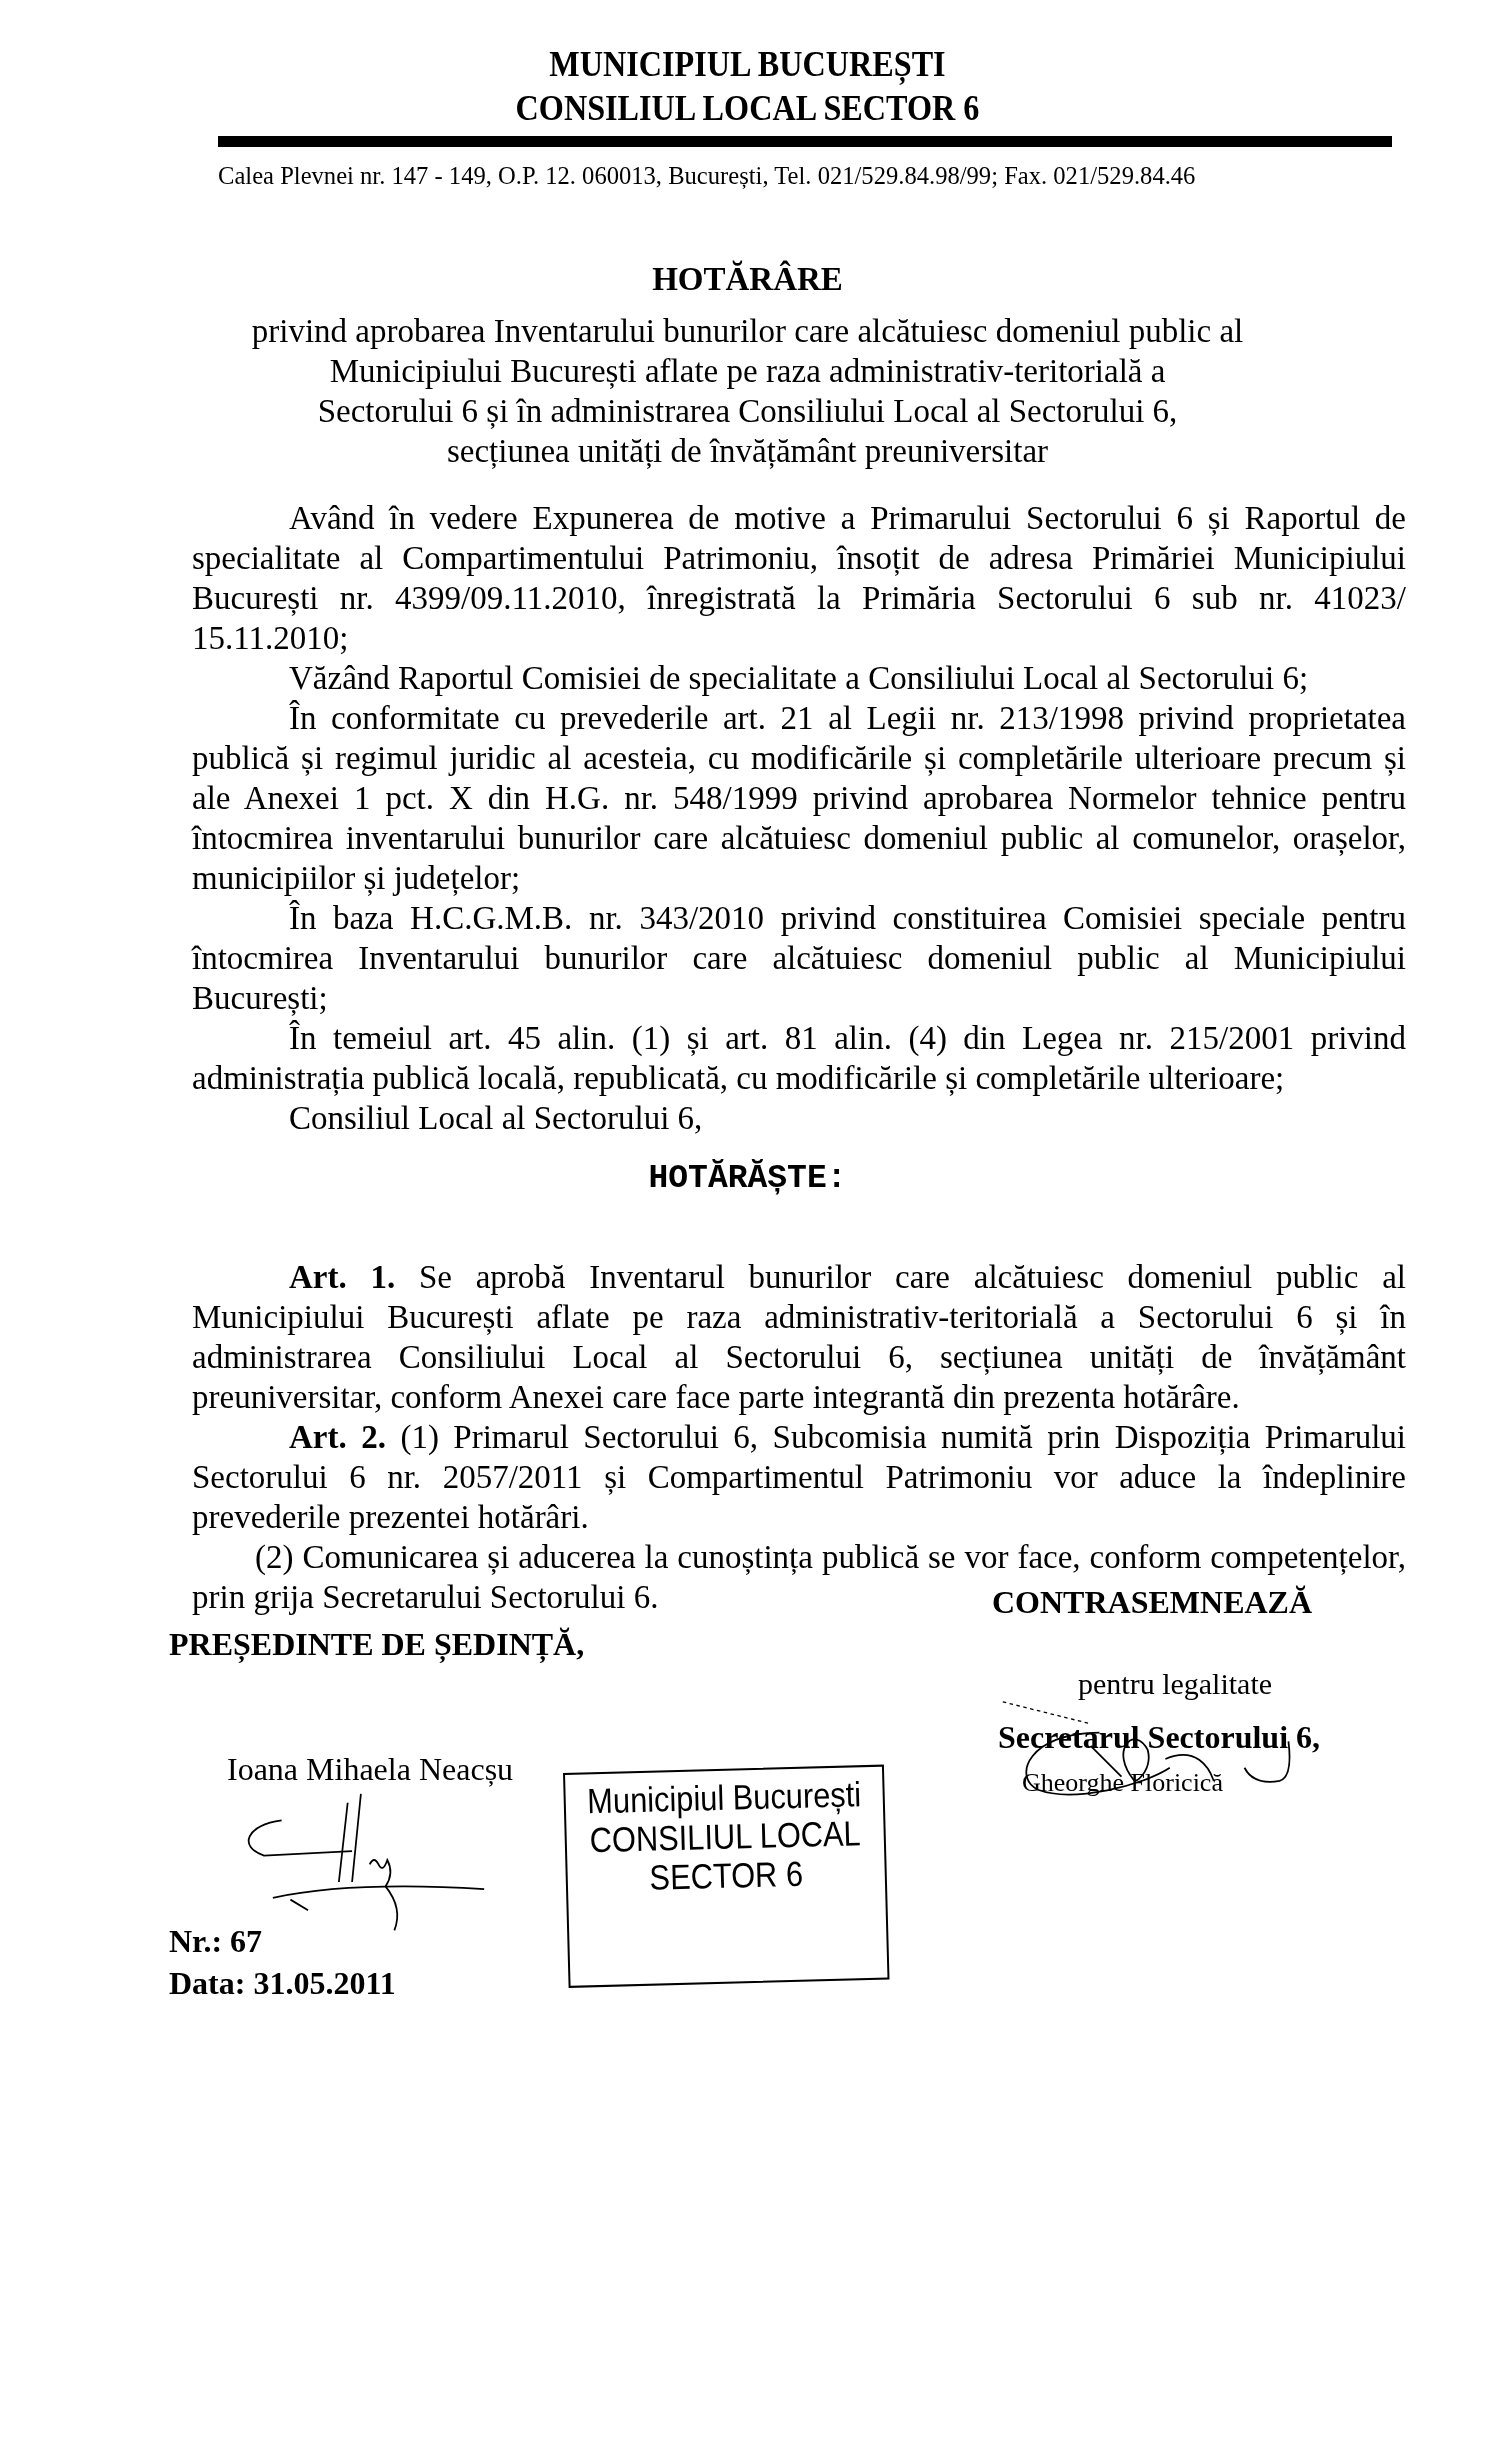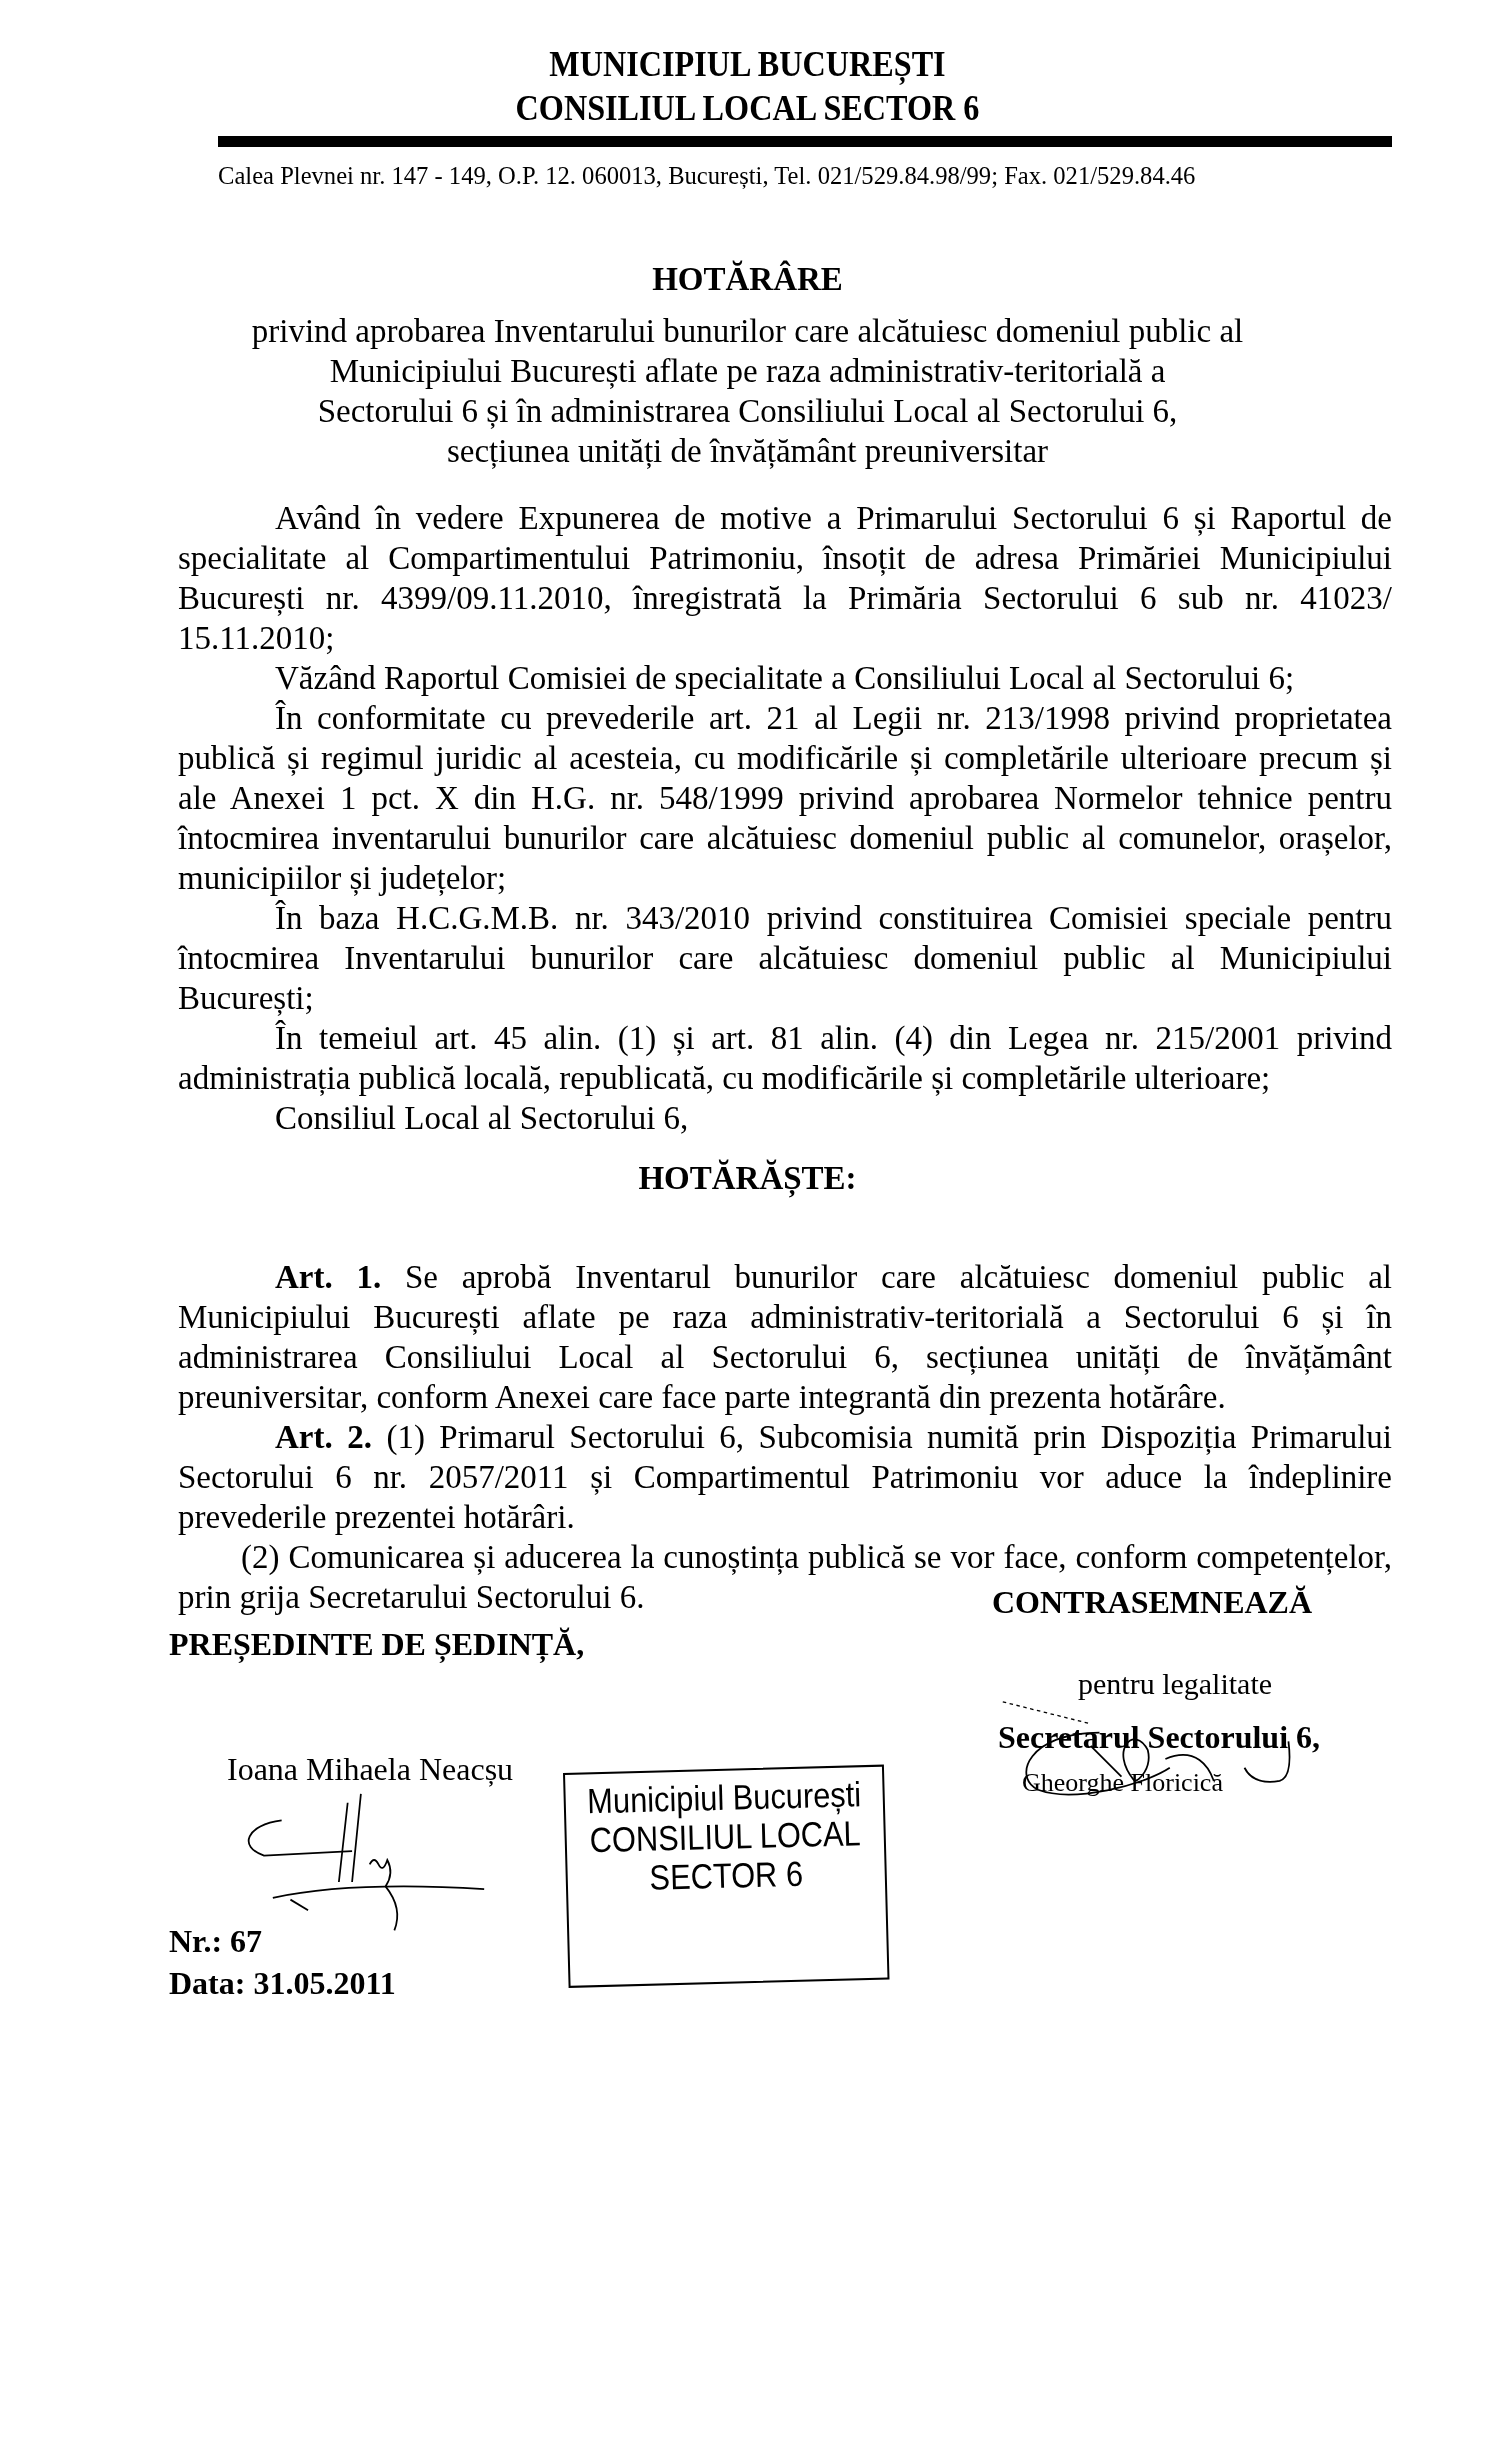--- a/index.html
+++ b/index.html
@@ -12,7 +12,7 @@
   .addr { left: 218px; top: 160px; width: 1174px; font-size: 24.6px; line-height: 32px; text-align: left; white-space: nowrap; }
   .title { font-size: 33px; font-weight: bold; line-height: 39px; }
   .subtitle { font-size: 33px; line-height: 40px; }
-  .body { left: 178px; width: 1214px; font-size: 33px; line-height: 40px; text-align: justify; }
+  .body { left: 192px; width: 1214px; font-size: 33px; line-height: 40px; text-align: justify; }
   .body p { margin: 0; }
   .indent { text-indent: 97px; }
   .b { font-weight: bold; }

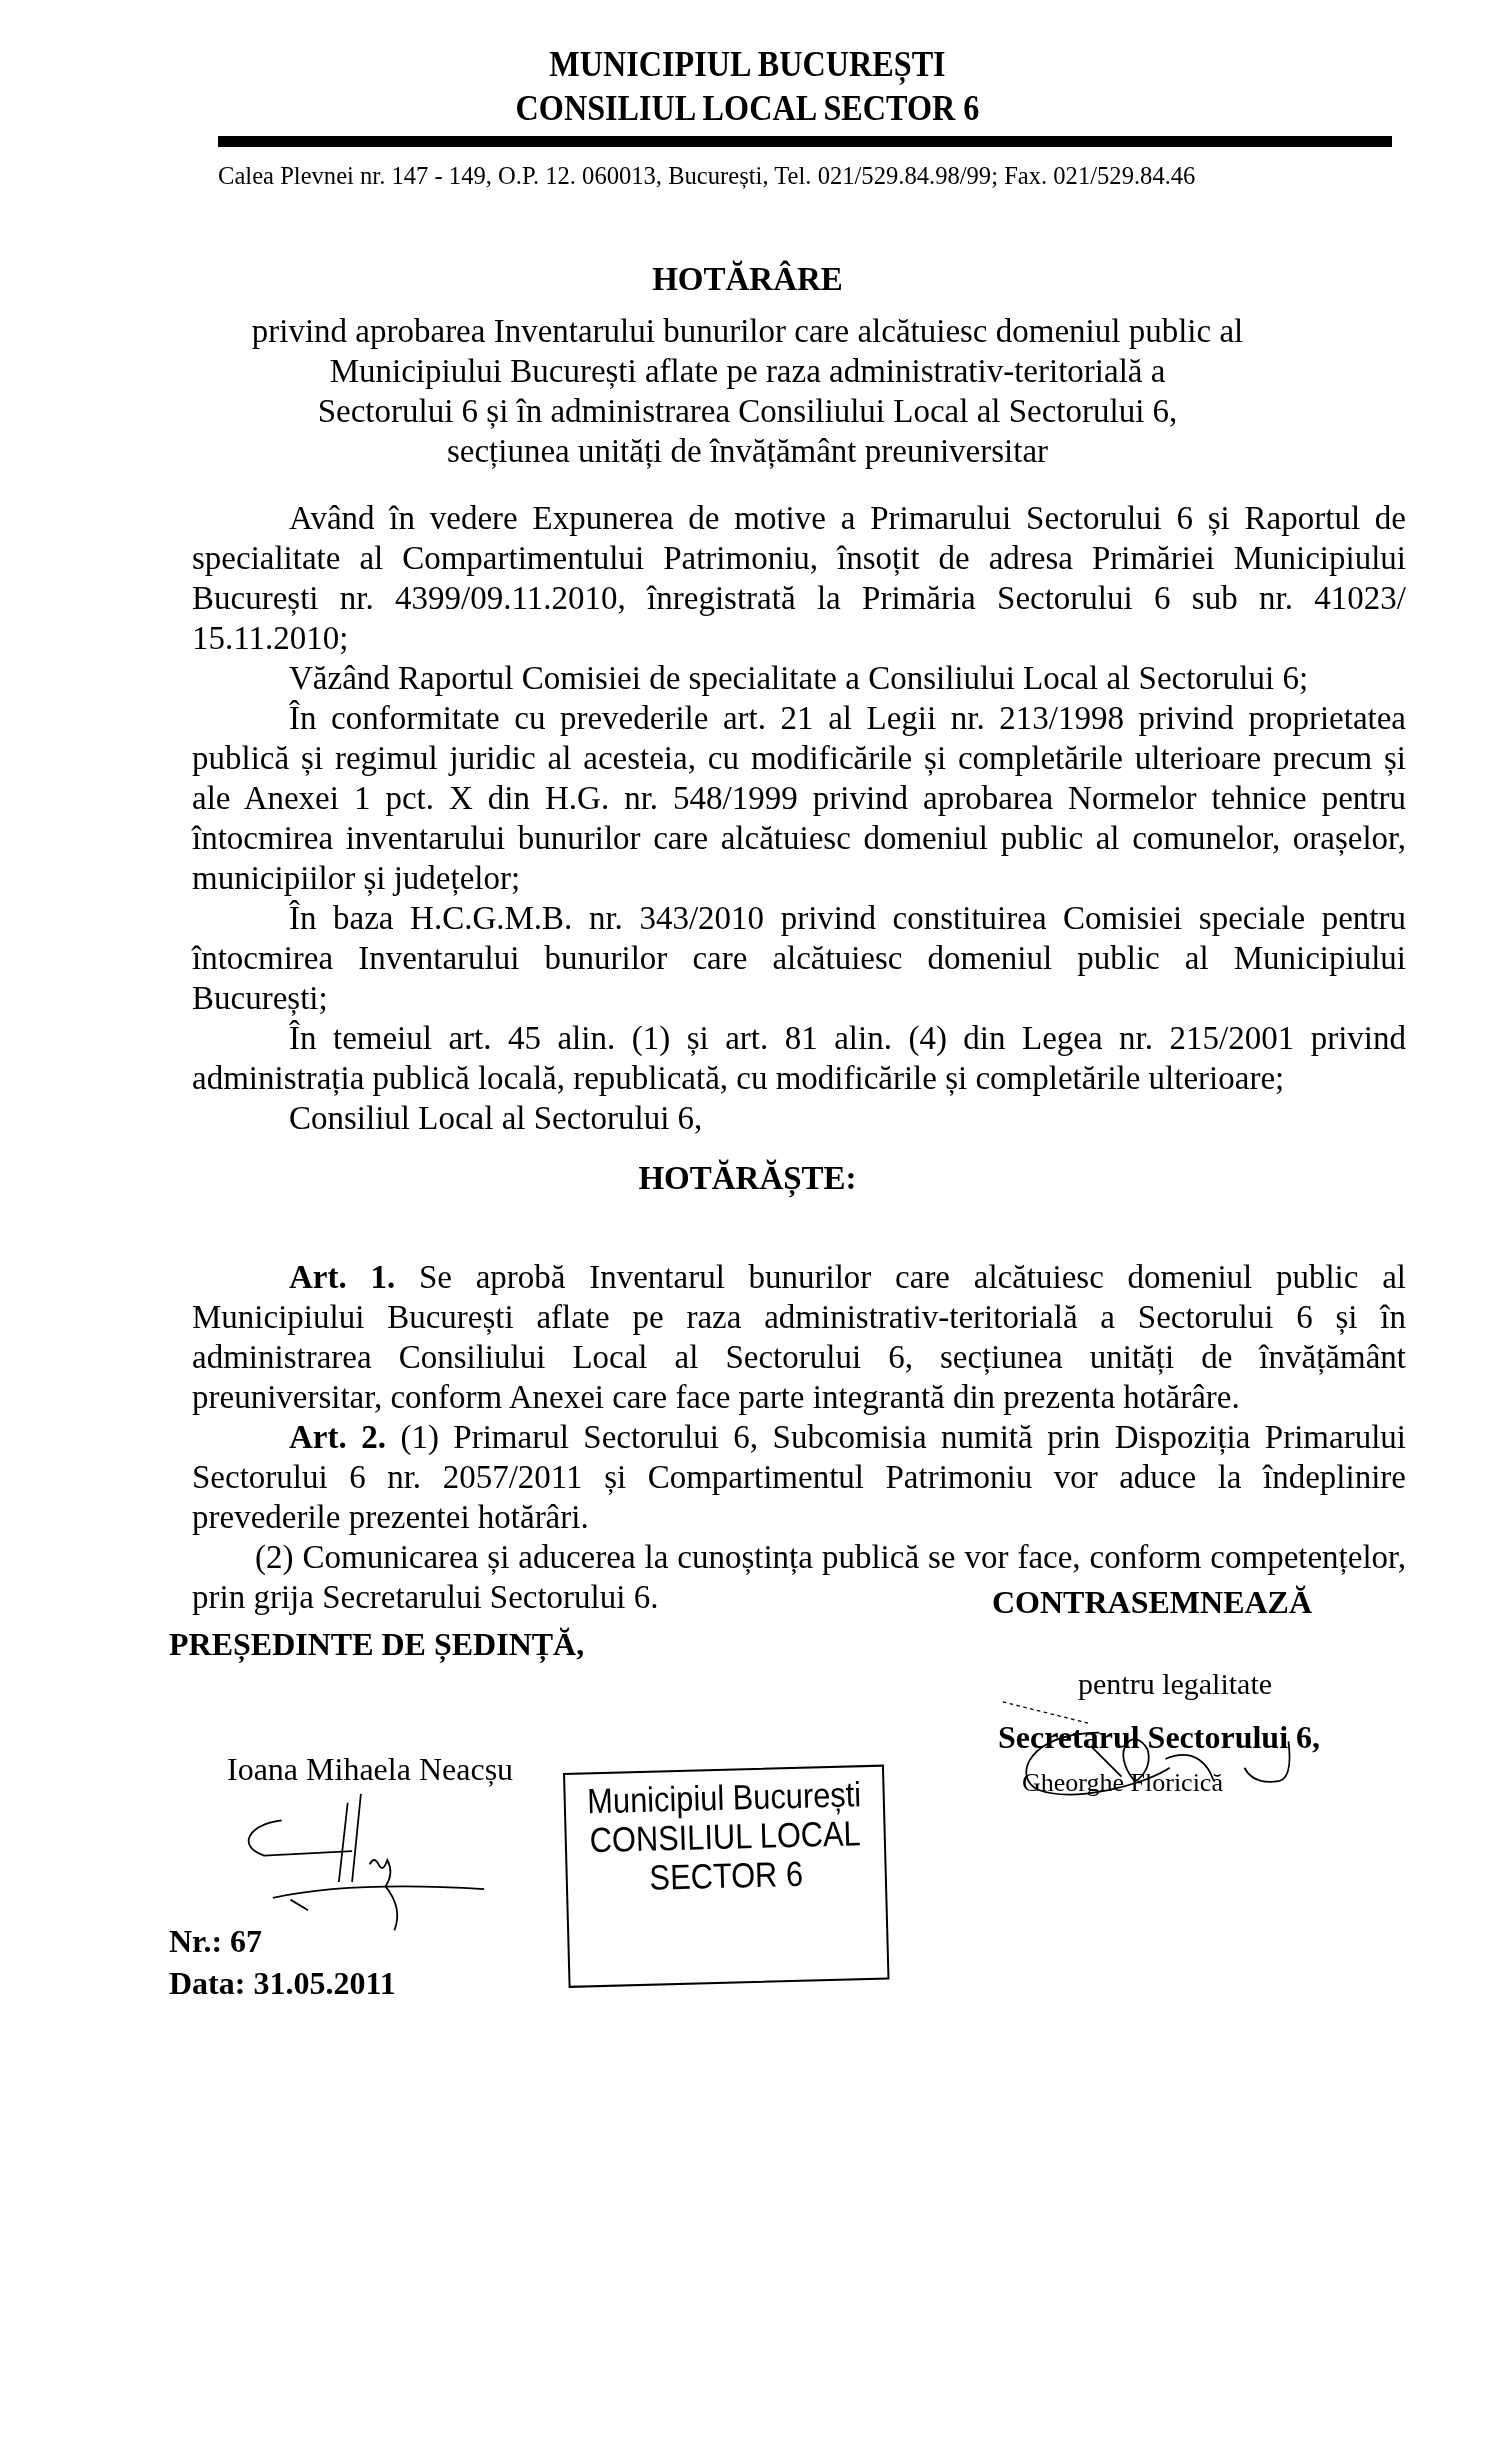--- a/index.html
+++ b/index.html
@@ -49,7 +49,7 @@
   <p class="indent">Consiliul Local al Sectorului 6,</p>
 </div>
 
-<div class="abs center title" style="top:1159px;">HOTĂRĂȘTE:</div>
+<div class="abs center title" style="top:1159px;font-family:Liberation Mono, monospace;">HOTĂRĂȘTE:</div>
 
 <div class="abs body" style="top:1238px;margin-top:19px;">
   <p class="indent"><span class="b">Art. 1.</span><span> Se aprobă Inventarul bunurilor care alcătuiesc domeniul public al Municipiului București aflate pe raza administrativ-teritorială a Sectorului 6 și în administrarea Consiliului Local al Sectorului 6, secțiunea unități de învățământ preuniversitar, conform Anexei care face parte integrantă din prezenta hotărâre.</span></p>

